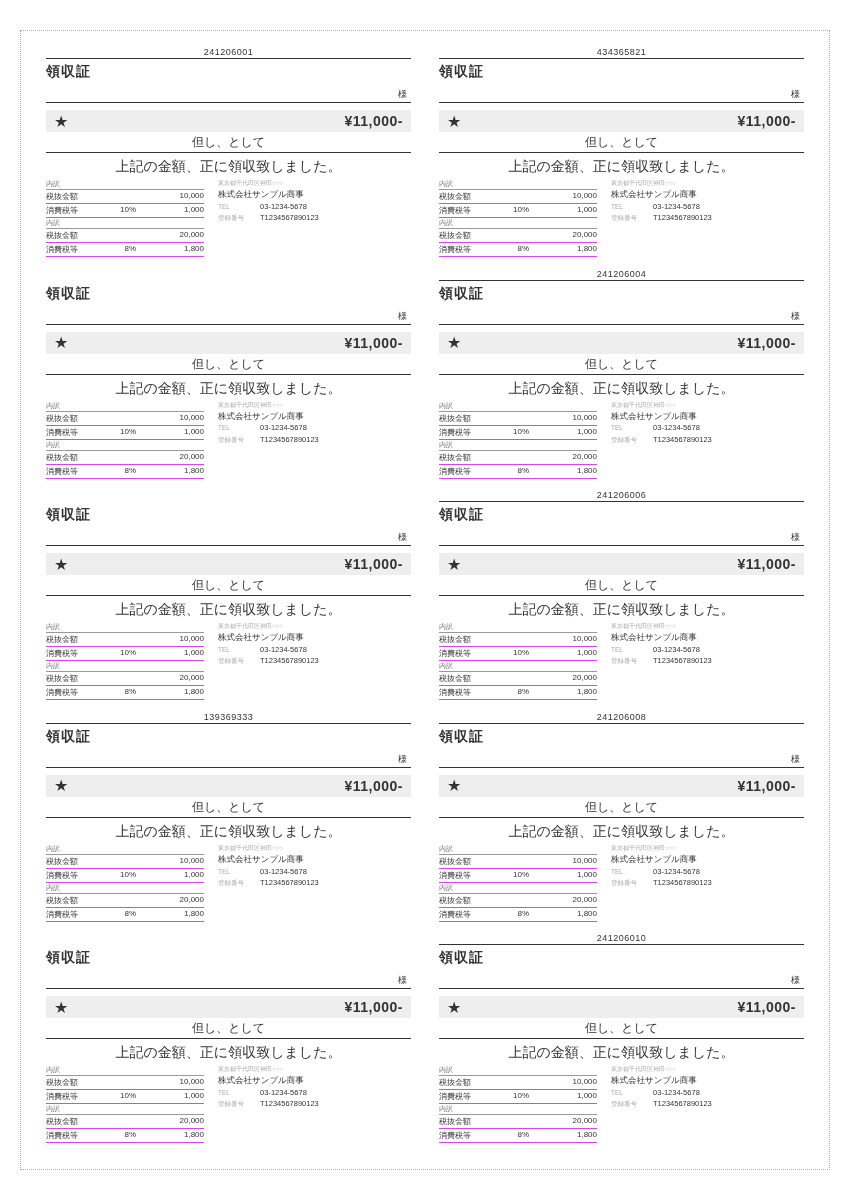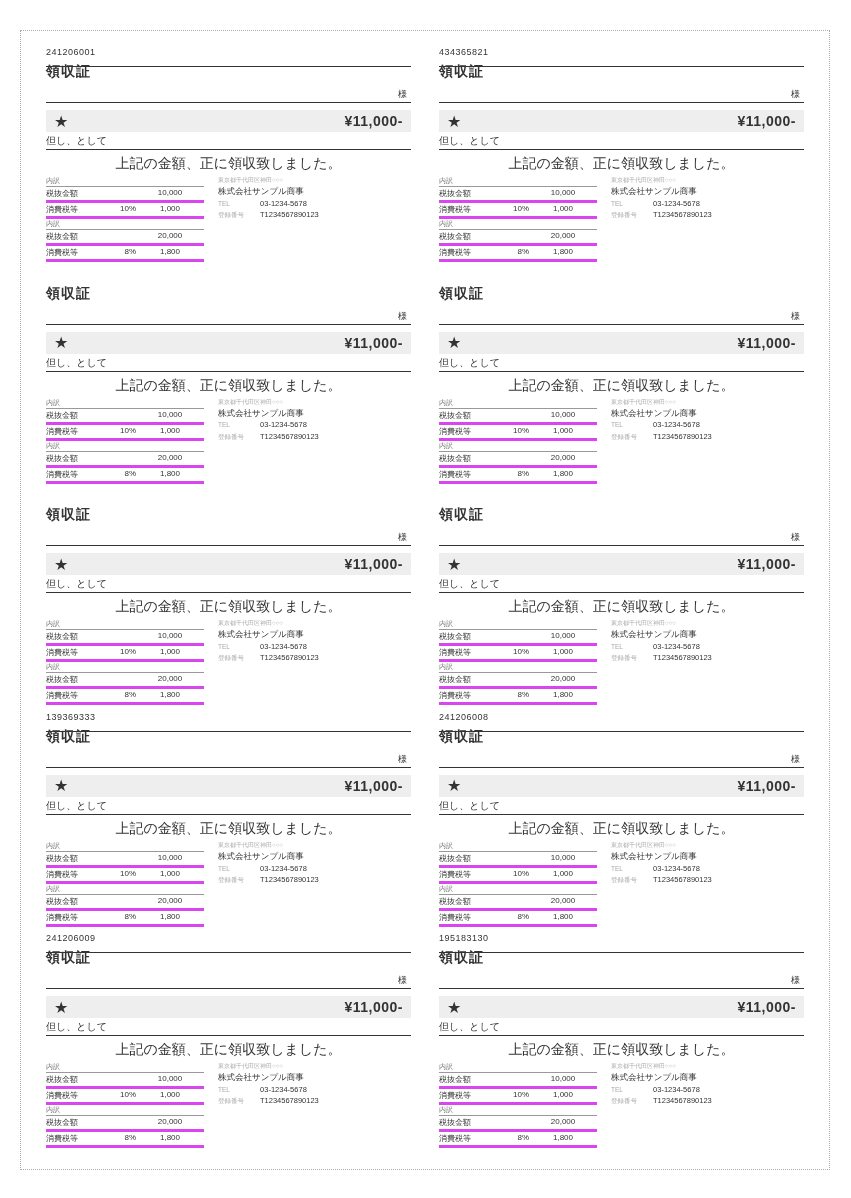--- a/index.html
+++ b/index.html
@@ -34,9 +34,9 @@
     font-size: 9px;
     letter-spacing: 0.5px;
     border-bottom: 1px solid #333;
-    padding-bottom: 9px;
+    padding-bottom: 1px;
     width: 100%;
-    text-align: left;
+    text-align: center;
   }
   .title {
     font-size: 14px;

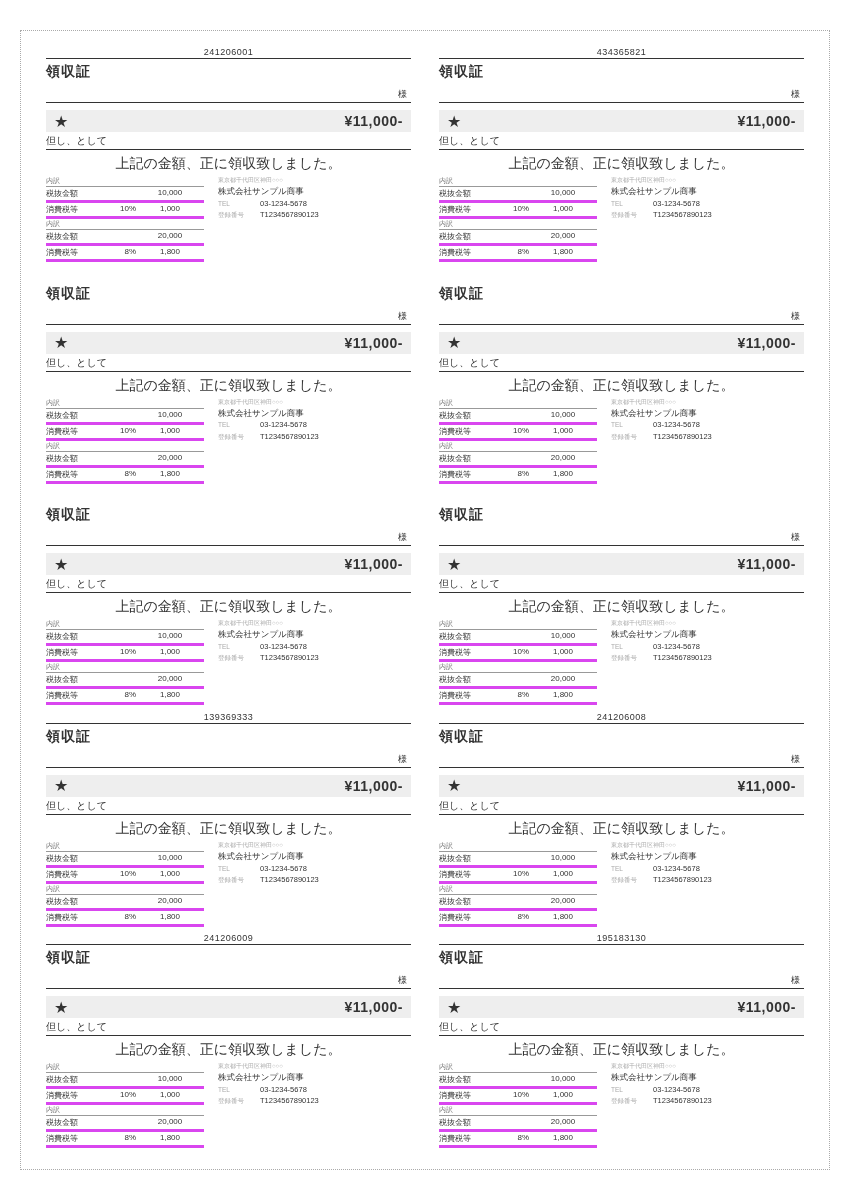--- a/index.html
+++ b/index.html
@@ -76,9 +76,9 @@
   }
   .proviso {
     display: flex;
-    justify-content: flex-start;
+    justify-content: center;
     border-bottom: 1px solid #333;
-    font-size: 10px;
+    font-size: 12px;
     padding: 1px 0;
     margin-top: 1px;
     font-family: Liberation Serif, serif;

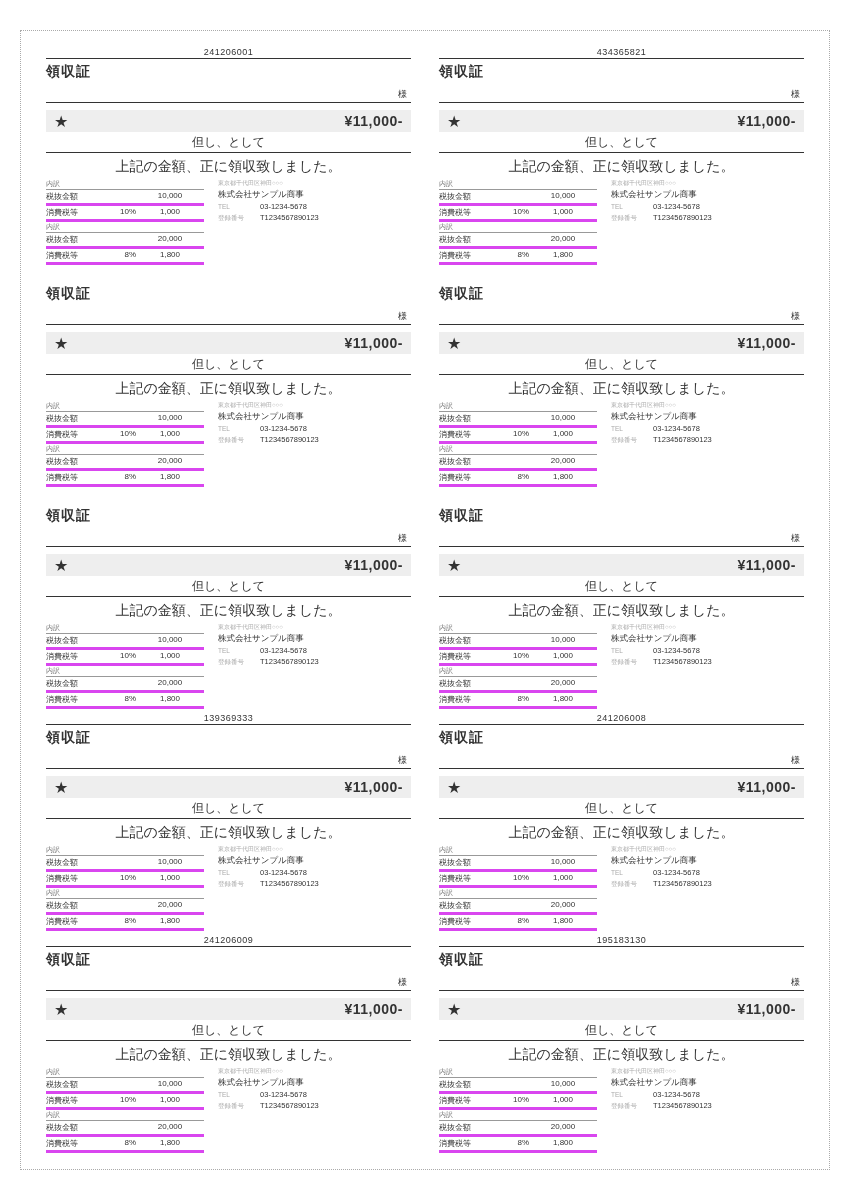--- a/index.html
+++ b/index.html
@@ -104,7 +104,7 @@
   }
   .bd-row {
     display: flex;
-    border-bottom: 3px solid #d946ef;
+    border-bottom: 1px solid #d946ef;
     font-size: 8px;
     padding: 1px 0;
   }

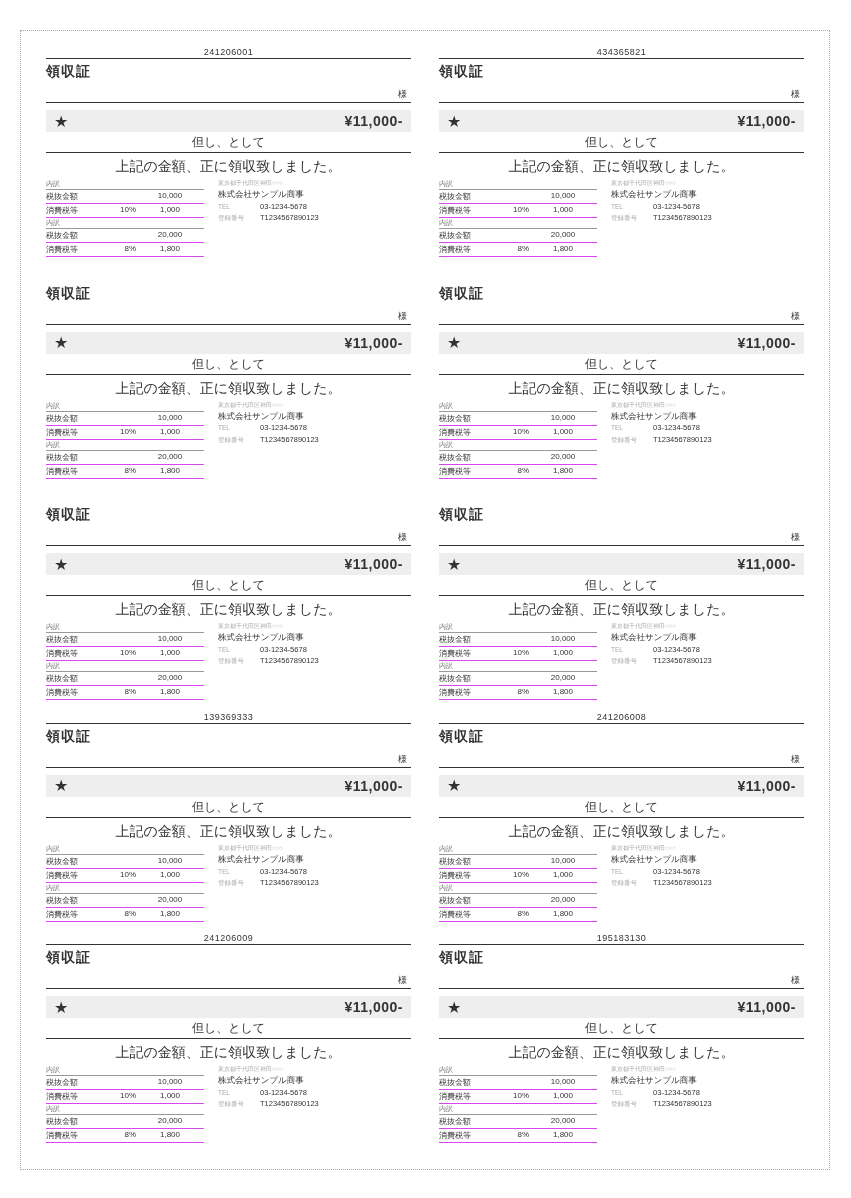--- a/index.html
+++ b/index.html
@@ -110,7 +110,7 @@
   }
   .bd-label { flex: 0 0 50px; }
   .bd-rate { flex: 0 0 40px; text-align: right; }
-  .bd-val { flex: 1; text-align: center; }
+  .bd-val { flex: 1; text-align: right; }
   .issuer {
     flex: 1;
     font-size: 7.5px;

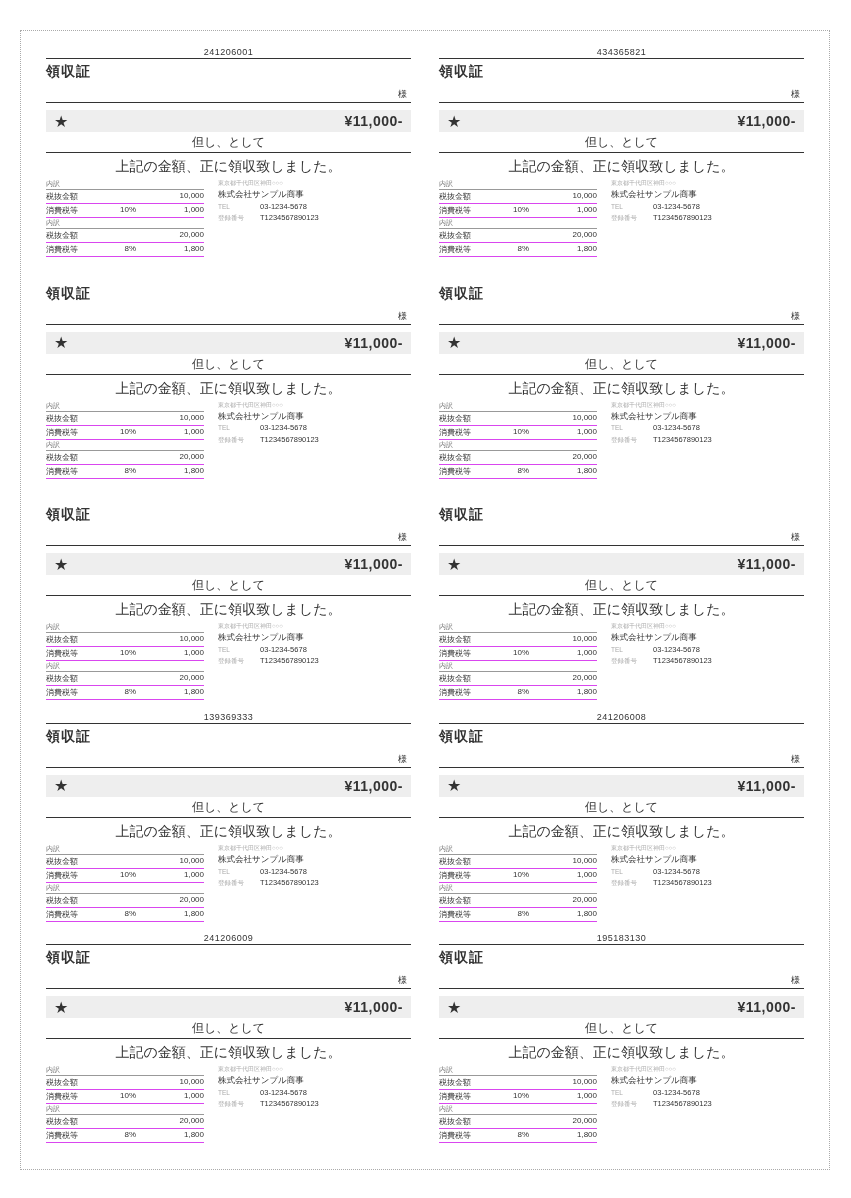--- a/index.html
+++ b/index.html
@@ -289,6 +289,7 @@
   </div>
 
   <div class="receipt">
+    <div class="serial">241206004</div>
     <div class="title">領収証</div>
     <div class="payee">
       <span>様</span>

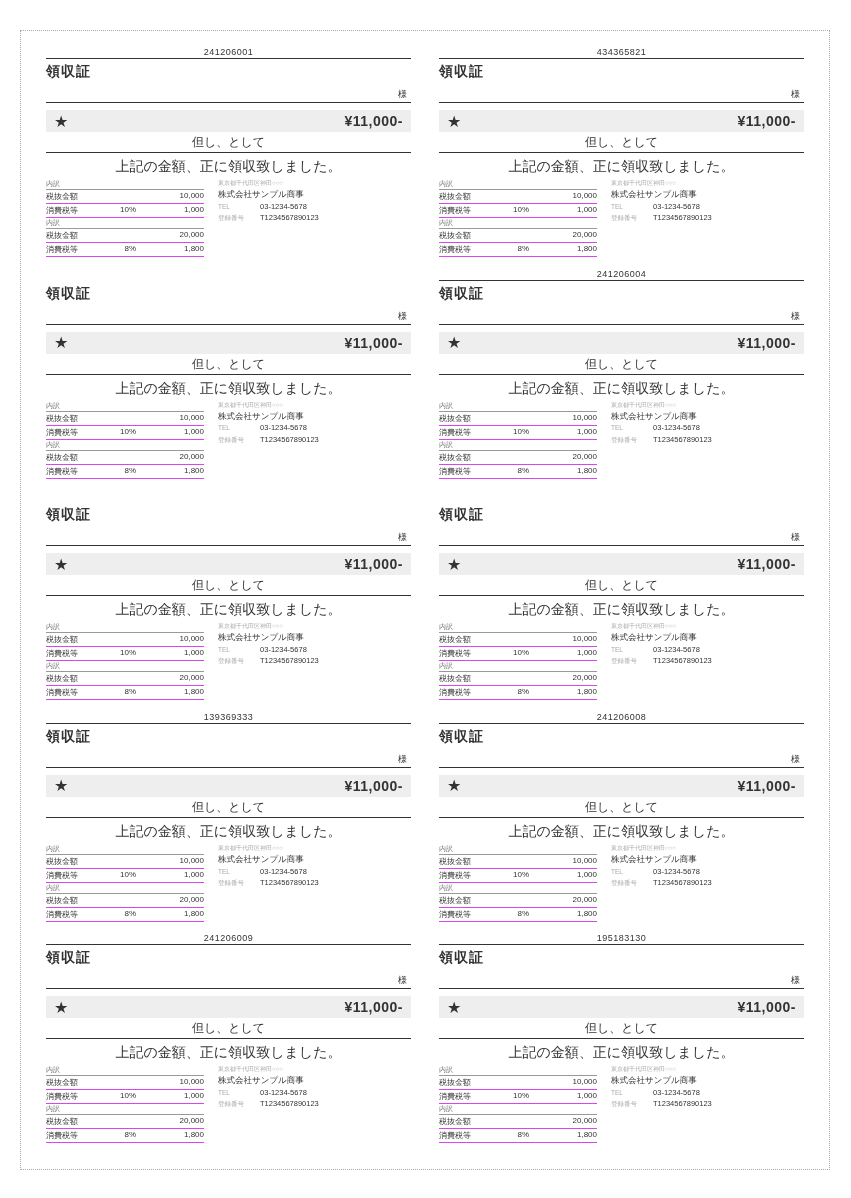--- a/index.html
+++ b/index.html
@@ -398,6 +398,7 @@
   </div>
 
   <div class="receipt">
+    <div class="serial">241206006</div>
     <div class="title">領収証</div>
     <div class="payee">
       <span>様</span>

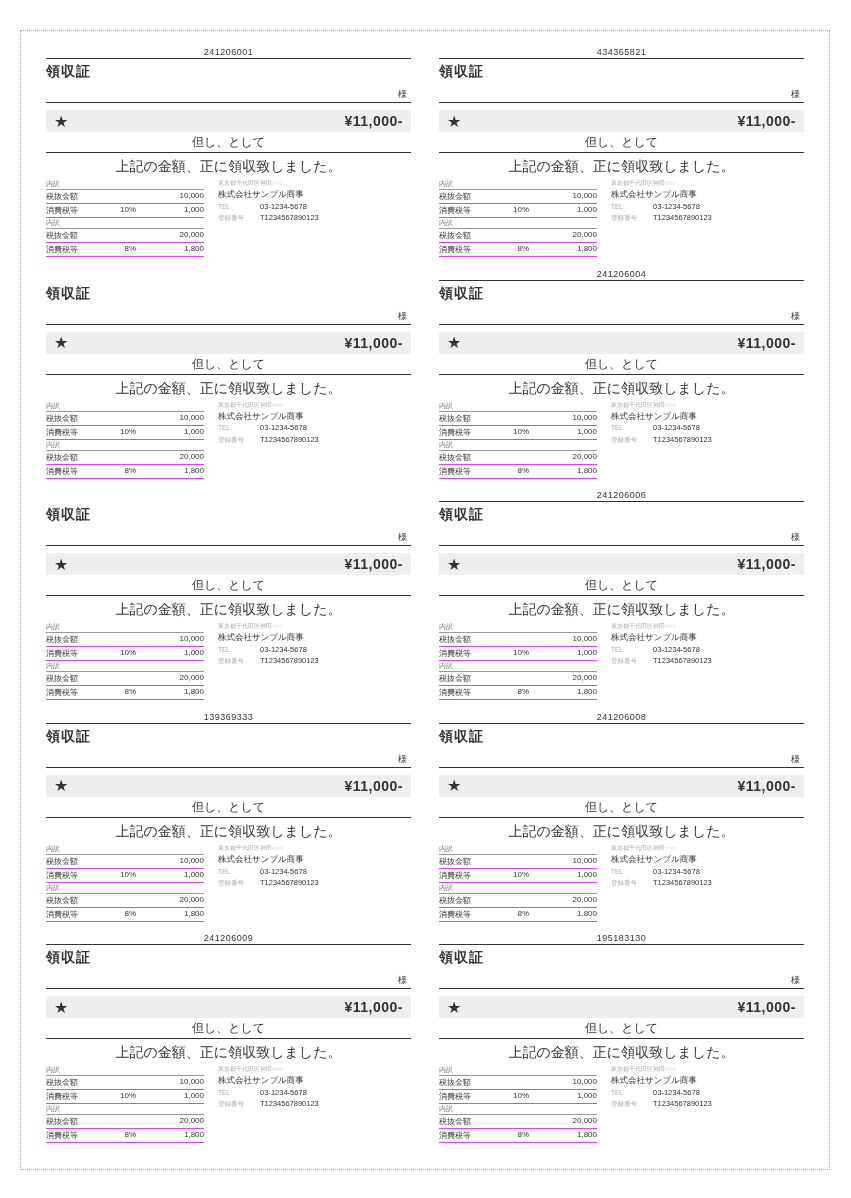--- a/index.html
+++ b/index.html
@@ -563,7 +563,6 @@
   </div>
 
   <div class="receipt">
-    <div class="serial">241206009</div>
     <div class="title">領収証</div>
     <div class="payee">
       <span>様</span>

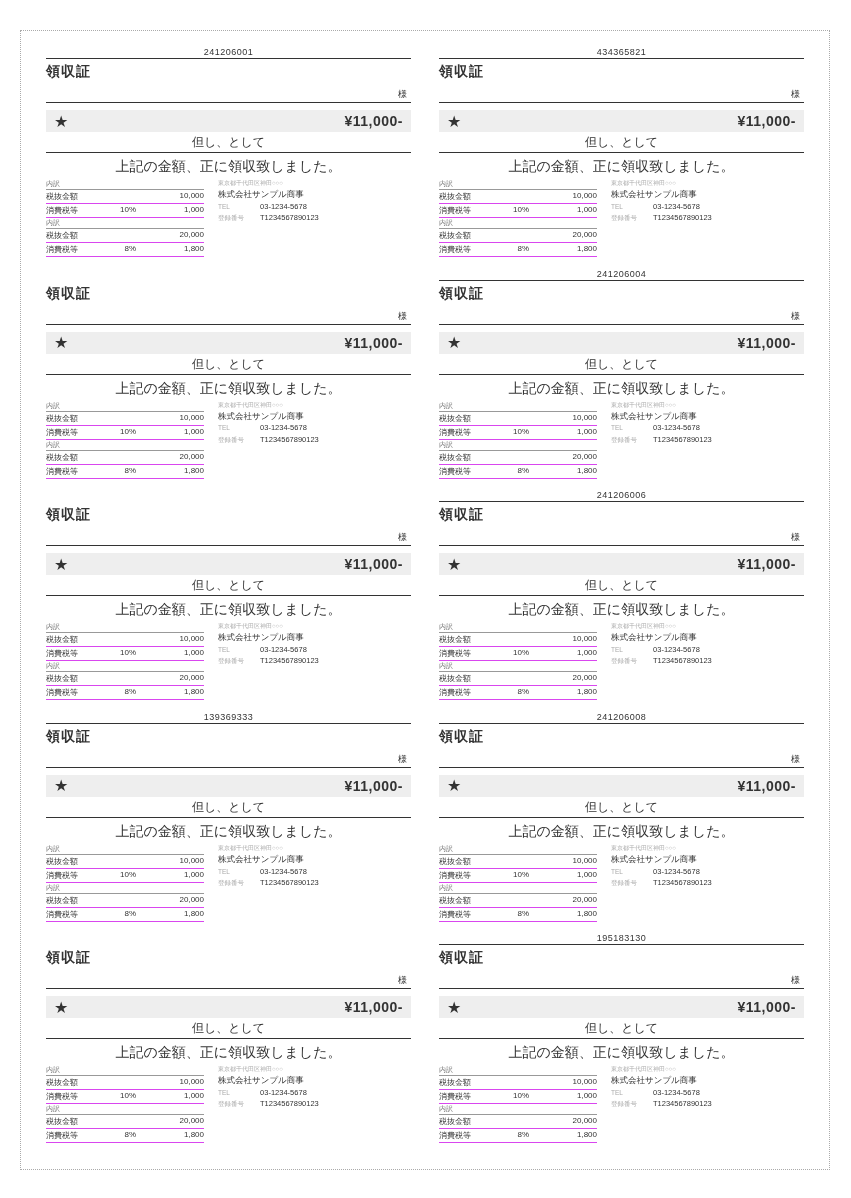--- a/index.html
+++ b/index.html
@@ -617,7 +617,7 @@
   </div>
 
   <div class="receipt">
-    <div class="serial">195183130</div>
+    <div class="serial">241206010</div>
     <div class="title">領収証</div>
     <div class="payee">
       <span>様</span>

